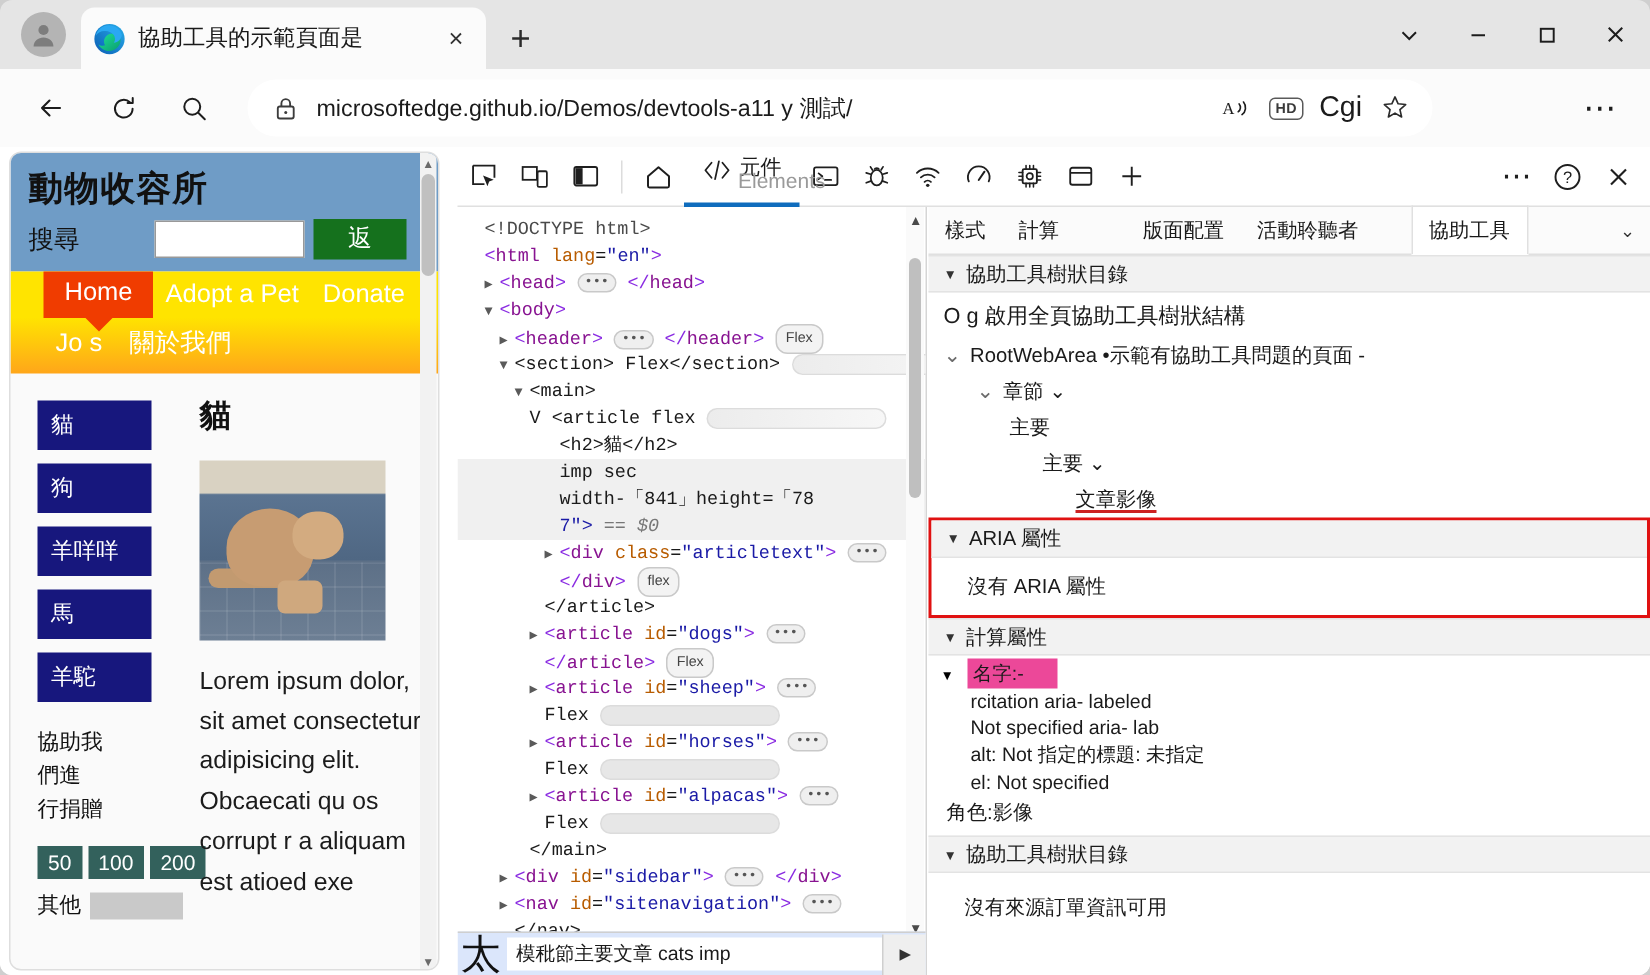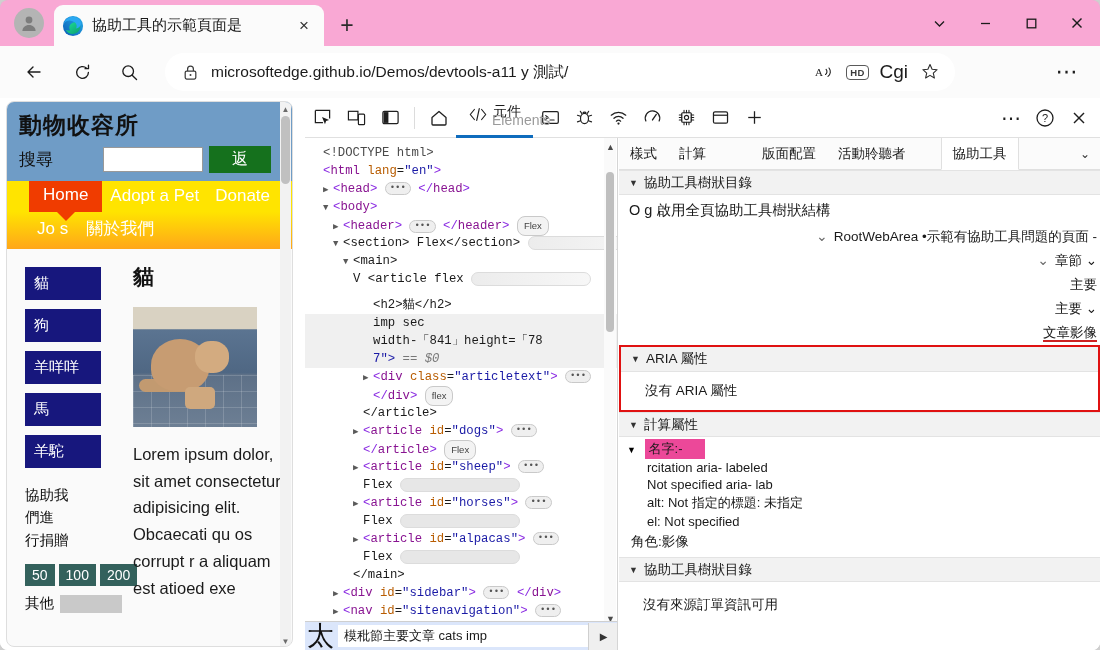--- a/index.html
+++ b/index.html
@@ -19,7 +19,7 @@
   
   .titlebar {
     position: absolute; top: 0; left: 0; width: 1100px; height: 46px;
-    background: #f9a8d4;
+    background: #e5e5e5;
   }
   .profile-avatar {
     position: absolute; left: 14px; top: 8px; width: 30px; height: 30px;

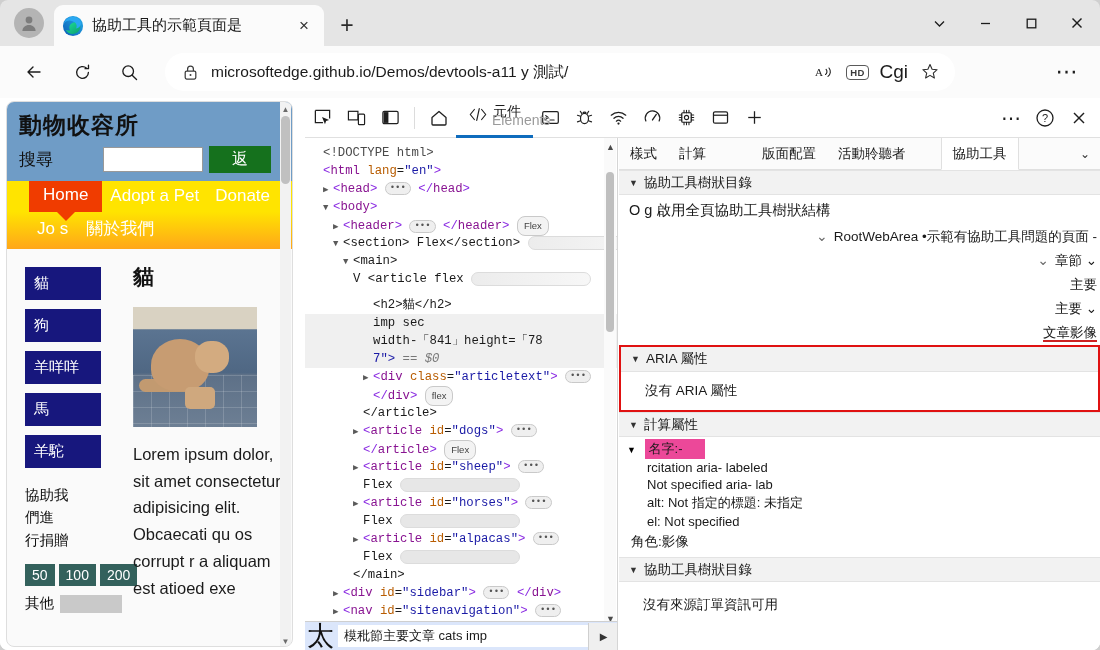--- a/index.html
+++ b/index.html
@@ -269,7 +269,7 @@
     font-size: 13.5px; color: #1a1a1a;
   }
   .sec-header .tw { font-size: 9px; margin-right: 6px; color: #333; }
-  .a11y-line { font-size: 14px; color: #1a1a1a; padding: 3px 3px 3px 10px; white-space: nowrap; text-align: right; }
+  .a11y-line { font-size: 14px; color: #1a1a1a; padding: 3px 8px 3px 10px; white-space: nowrap; }
   .a11y-sub { font-size: 13.5px; color: #1a1a1a; }
   .full-tree-row { padding: 6px 0 5px 10px; font-size: 14.5px; color: #1a1a1a; }
   .aria-box {

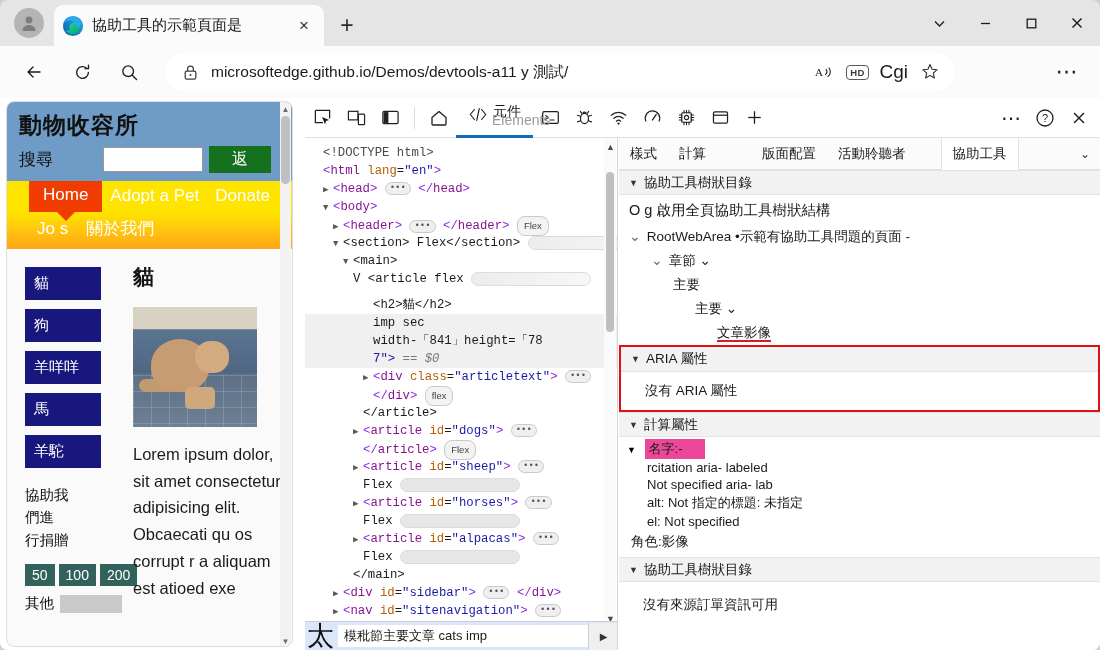--- a/index.html
+++ b/index.html
@@ -576,7 +576,7 @@
               <div class="dom-line" style="padding-left: 28px;"><span class="tri">▼</span><span class="txt">&lt;section&gt; Flex&lt;/section&gt;</span> <span class="pill-ghost"></span></div>
               <div class="dom-line" style="padding-left: 38px;"><span class="tri">▼</span><span class="txt">&lt;main&gt;</span></div>
               <div class="dom-line" style="padding-left: 38px;"><span class="tri"></span><span class="txt">V &lt;article flex</span> <span class="pill-ghost"></span></div>
-              <div class="dom-line" style="padding-left: 58px; margin-top: 8px;"><span class="tri"></span><span class="txt">&lt;h2&gt;貓&lt;/h2&gt;</span></div>
+              <div class="dom-line" style="padding-left: 58px;"><span class="tri"></span><span class="txt">&lt;h2&gt;貓&lt;/h2&gt;</span></div>
               <div class="dom-line sel" style="padding-left: 58px;"><span class="tri"></span><span class="txt">imp sec</span></div>
               <div class="dom-line sel" style="padding-left: 58px;"><span class="tri"></span><span class="txt">width-「841」height=「78</span></div>
               <div class="dom-line sel" style="padding-left: 58px;"><span class="tri"></span><span class="val">7"&gt;</span> <span class="gray">== $0</span></div>

